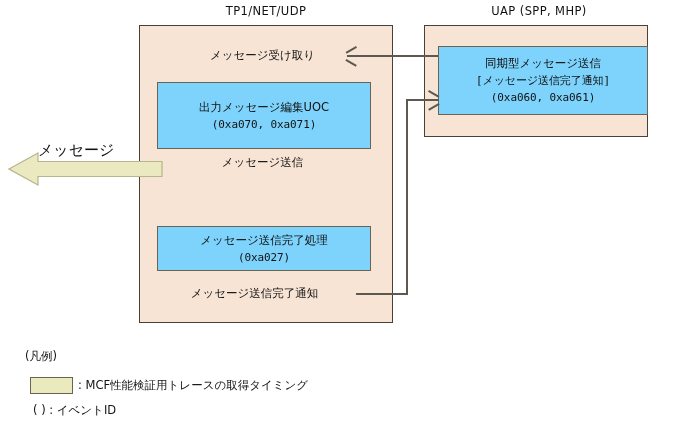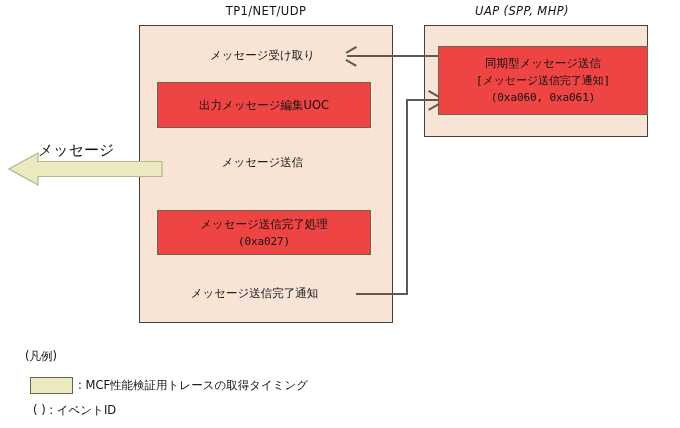--- a/index.html
+++ b/index.html
@@ -31,7 +31,7 @@
     text-align: center;
   }
   #title-left  { left: 139px; top: 4px;  width: 254px; }
-  #title-right { left: 410px; top: 4px;  width: 224px; font-style: italic; }
+  #title-right { left: 427px; top: 4px;  width: 224px; }
 
   
   .pink-box {

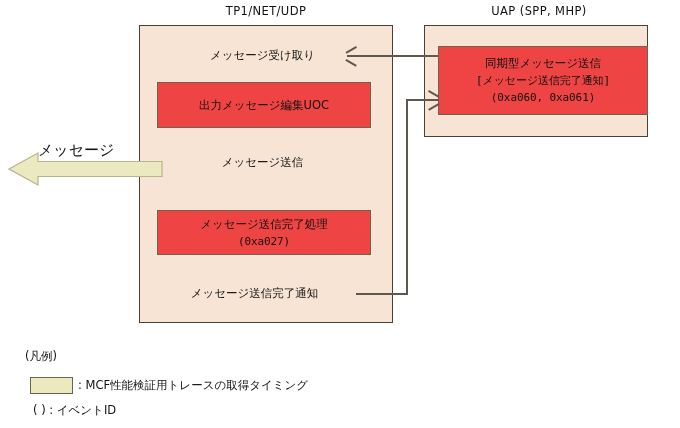--- a/index.html
+++ b/index.html
@@ -46,7 +46,7 @@
   
   .yellow-box {
     position: absolute;
-    background: #ef4444;
+    background: #7dd3fc;
     border: 1.4px solid #6b6450;
     box-sizing: border-box;
     display: flex;

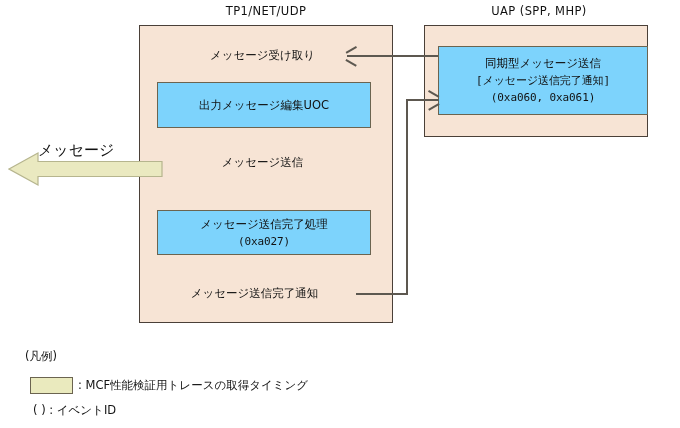--- a/index.html
+++ b/index.html
@@ -59,7 +59,7 @@
     color: #111;
     white-space: nowrap;
   }
-  #yb-uoc      { left: 157px; top: 82px;  width: 214px; height: 46px; }
+  #yb-uoc      { left: 157px; top: 82px;  width: 214px; height: 67px; }
   #yb-complete { left: 157px; top: 210px; width: 214px; height: 45px; }
   #yb-sendsync { left: 438px; top: 46px;  width: 210px; height: 69px; }
   .yb-line-mono { font-family: "DejaVu Sans Mono", "Liberation Mono", monospace; font-size: 11px; letter-spacing: -0.1px; }

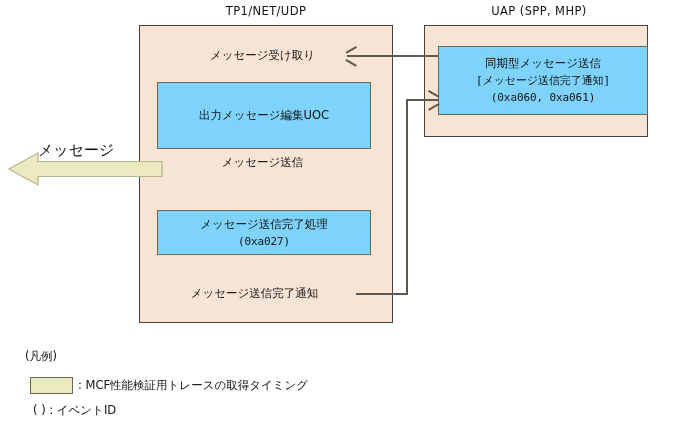--- a/index.html
+++ b/index.html
@@ -186,6 +186,7 @@
 
   <div class="yellow-box" id="yb-uoc">
     <div>出力メッセージ編集UOC</div>
+    <div class="yb-line-mono">(0xa070, 0xa071)</div>
   </div>
 
   <div class="yellow-box" id="yb-complete">

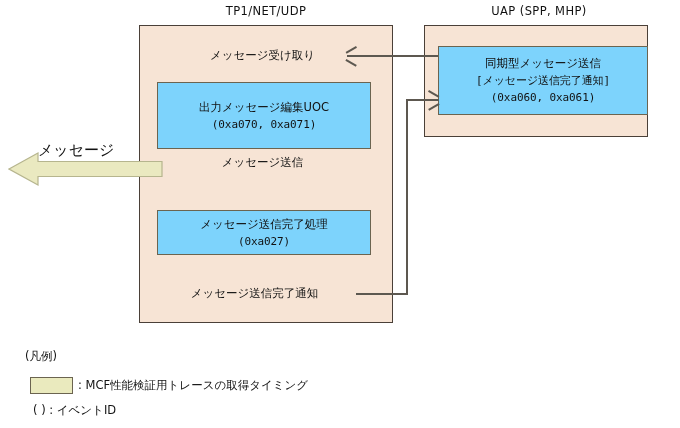--- a/index.html
+++ b/index.html
@@ -60,7 +60,7 @@
     white-space: nowrap;
   }
   #yb-uoc      { left: 157px; top: 82px;  width: 214px; height: 67px; }
-  #yb-complete { left: 157px; top: 210px; width: 214px; height: 45px; }
+  #yb-complete { left: 157px; top: 226px; width: 214px; height: 45px; }
   #yb-sendsync { left: 438px; top: 46px;  width: 210px; height: 69px; }
   .yb-line-mono { font-family: "DejaVu Sans Mono", "Liberation Mono", monospace; font-size: 11px; letter-spacing: -0.1px; }
 

